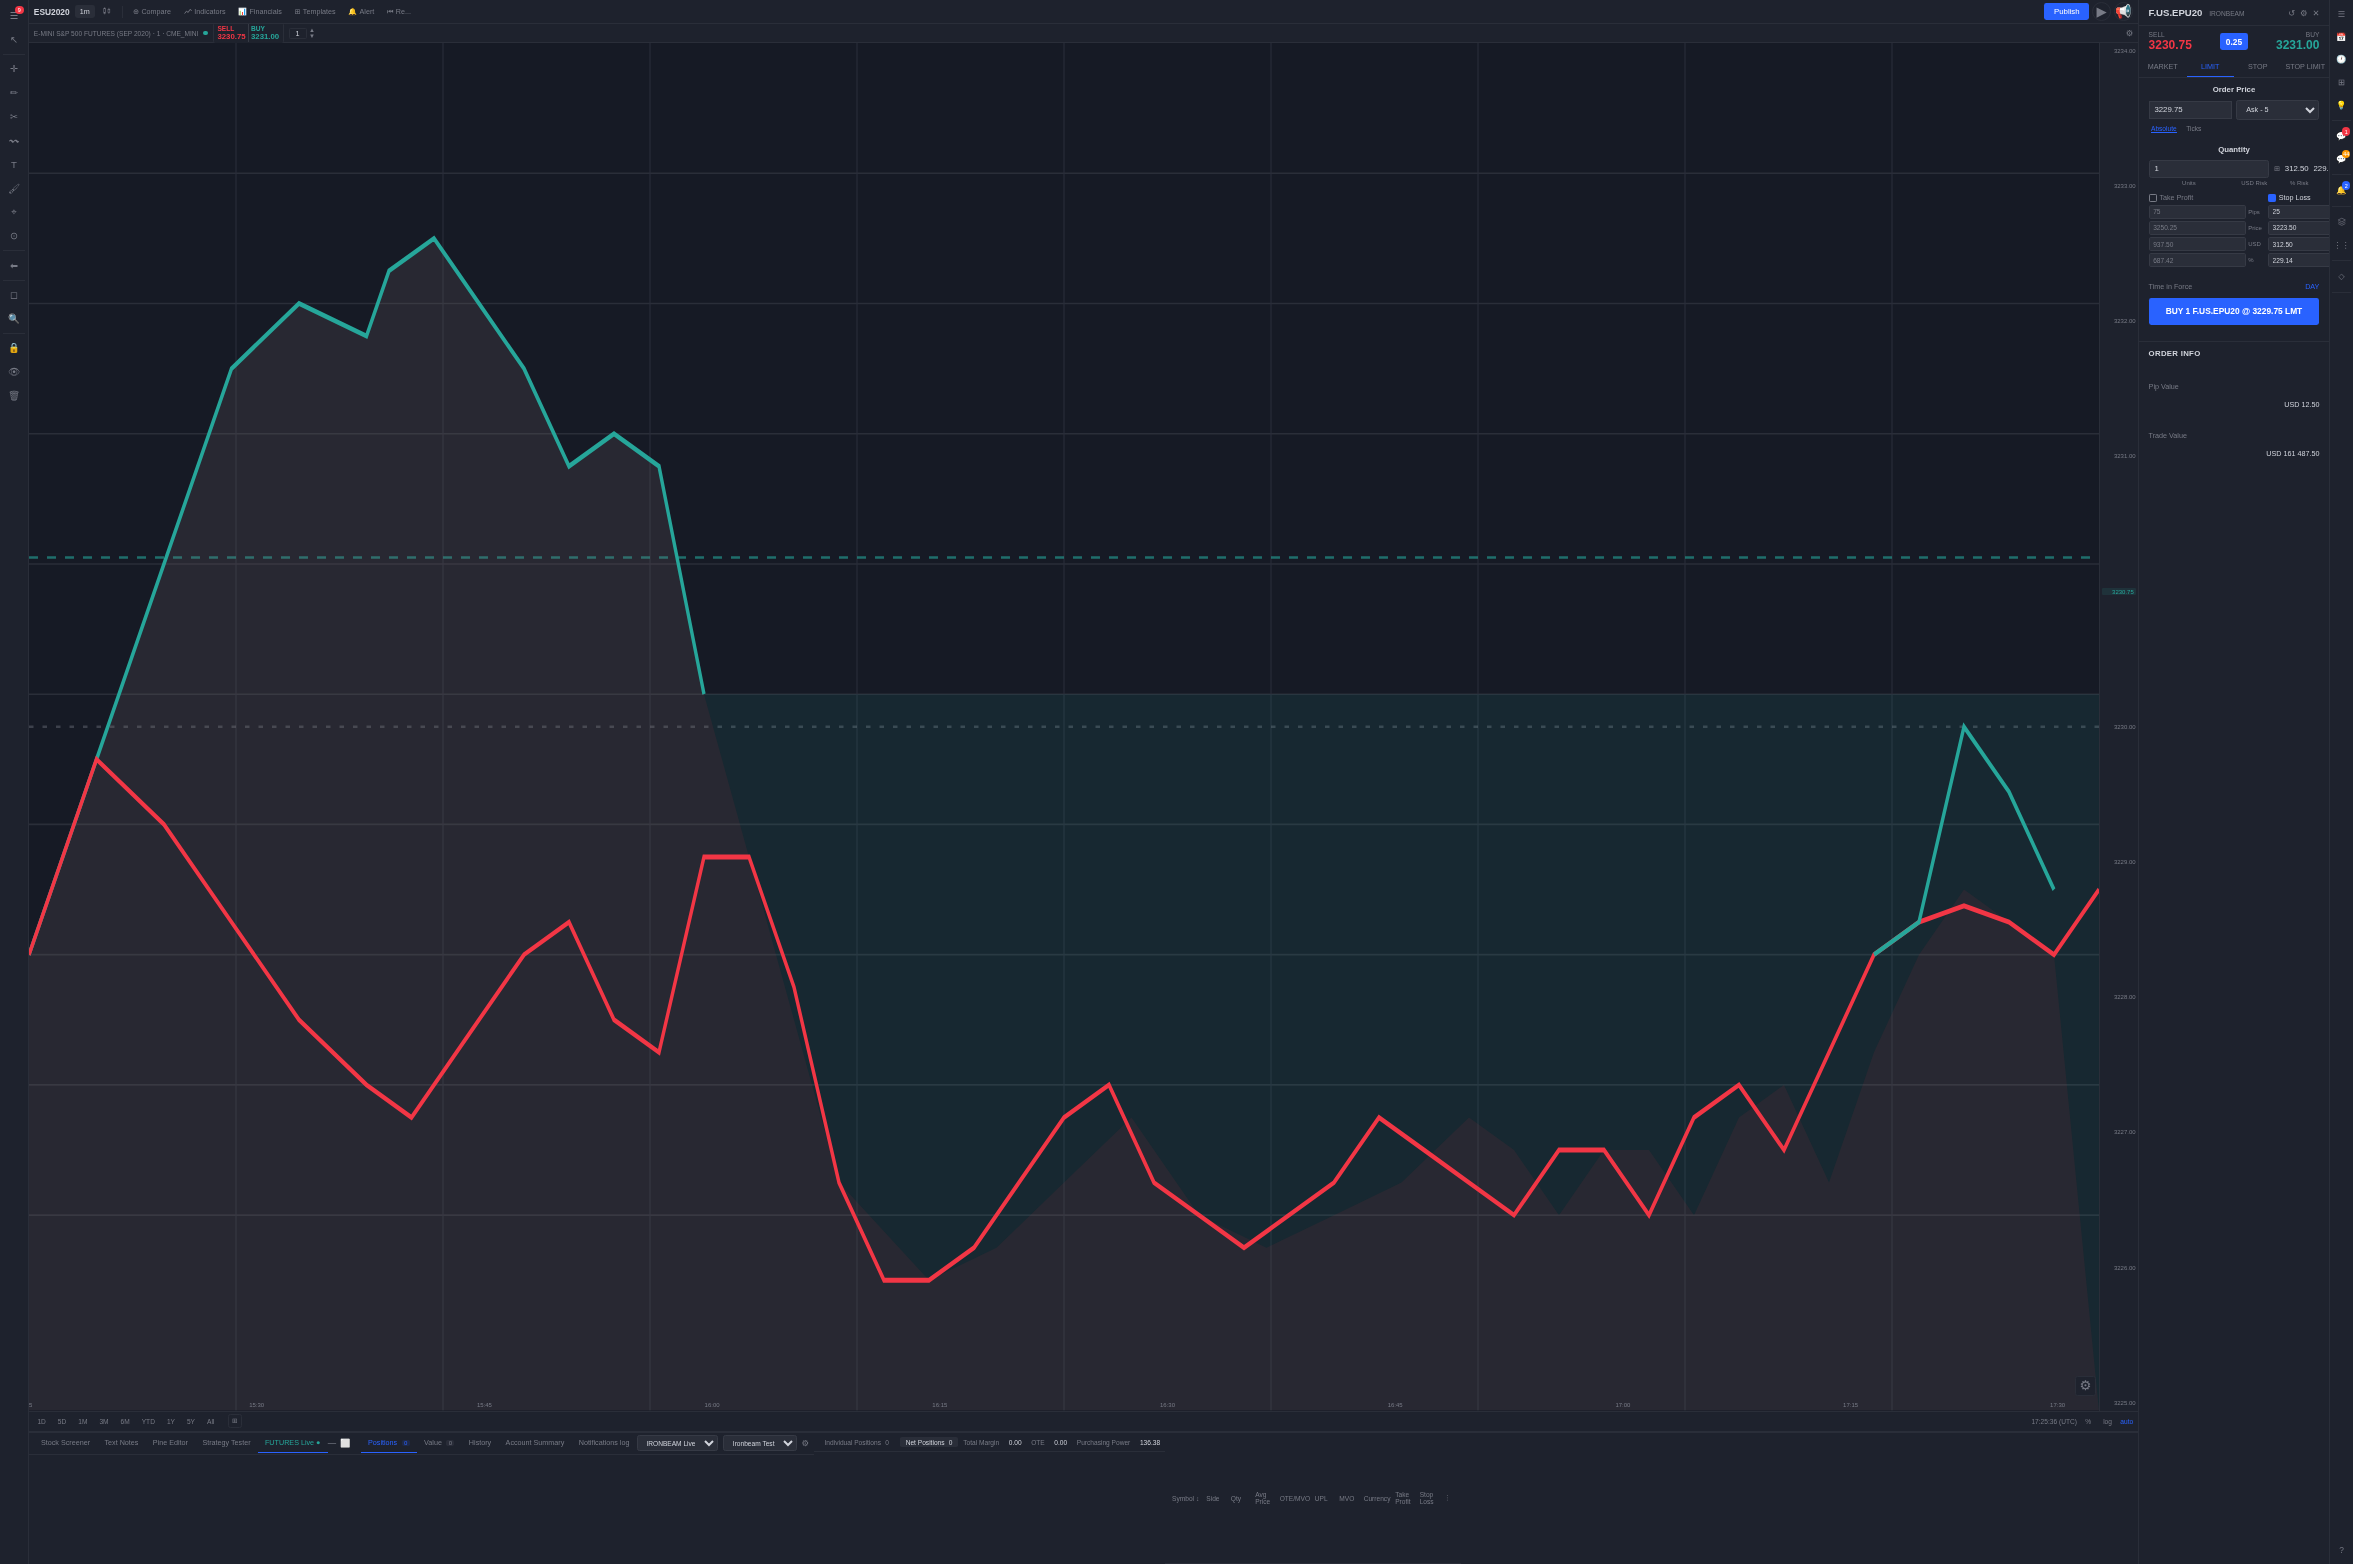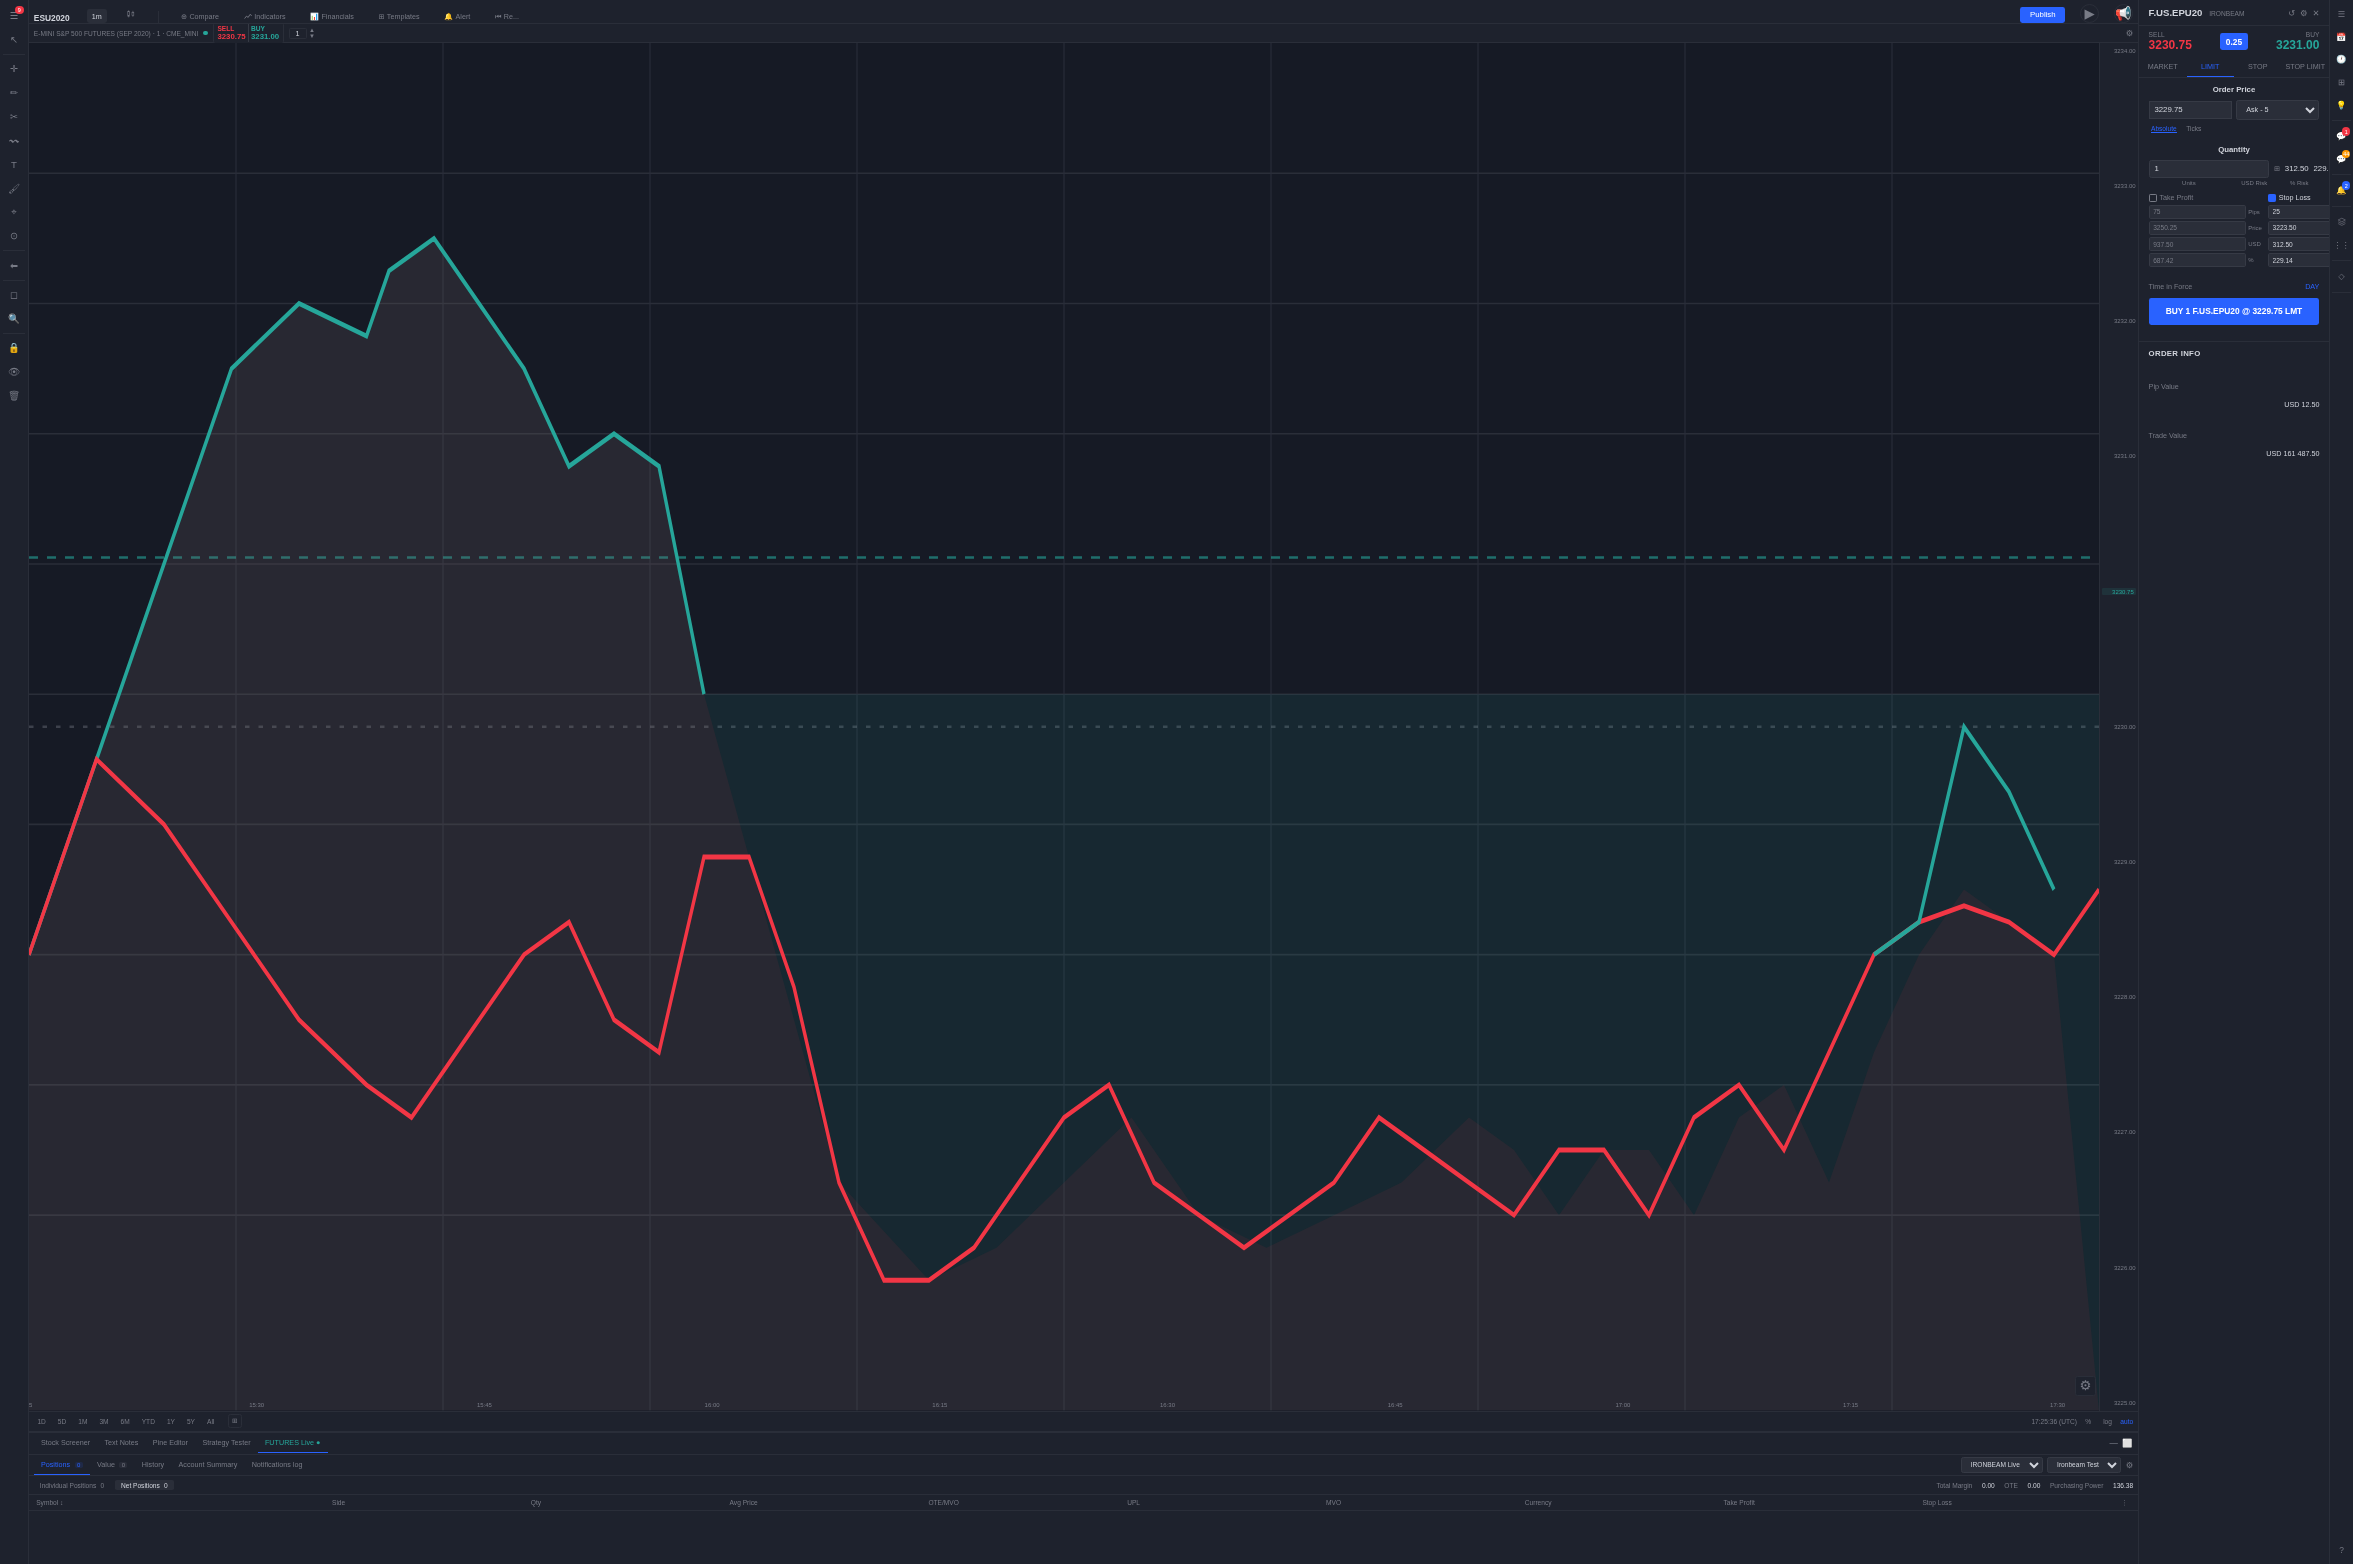--- a/index.html
+++ b/index.html
@@ -16,7 +16,7 @@
     .main-content { flex: 1; display: flex; flex-direction: column; overflow: hidden; }
 
     
-    .top-bar { height: 24px; background: #1e222d; border-bottom: 0.6px solid #2a2e39; display: flex; align-items: flex-end; padding: 0 4.8px; gap: 15px; flex-shrink: 0; }
+    .top-bar { height: 24px; background: #1e222d; border-bottom: 0.6px solid #2a2e39; display: flex; align-items: center; padding: 0 4.8px; gap: 3px; flex-shrink: 0; }
     .symbol-name { font-weight: 600; color: #d1d4dc; font-size: 8.4px; margin-right: 2.4px; }
     .timeframe-btn { padding: 2.4px 4.8px; border-radius: 2.4px; cursor: pointer; color: #787b86; font-size: 7.2px; border: none; background: none; }
     .timeframe-btn:hover, .timeframe-btn.active { background: #2a2e39; color: #d1d4dc; }

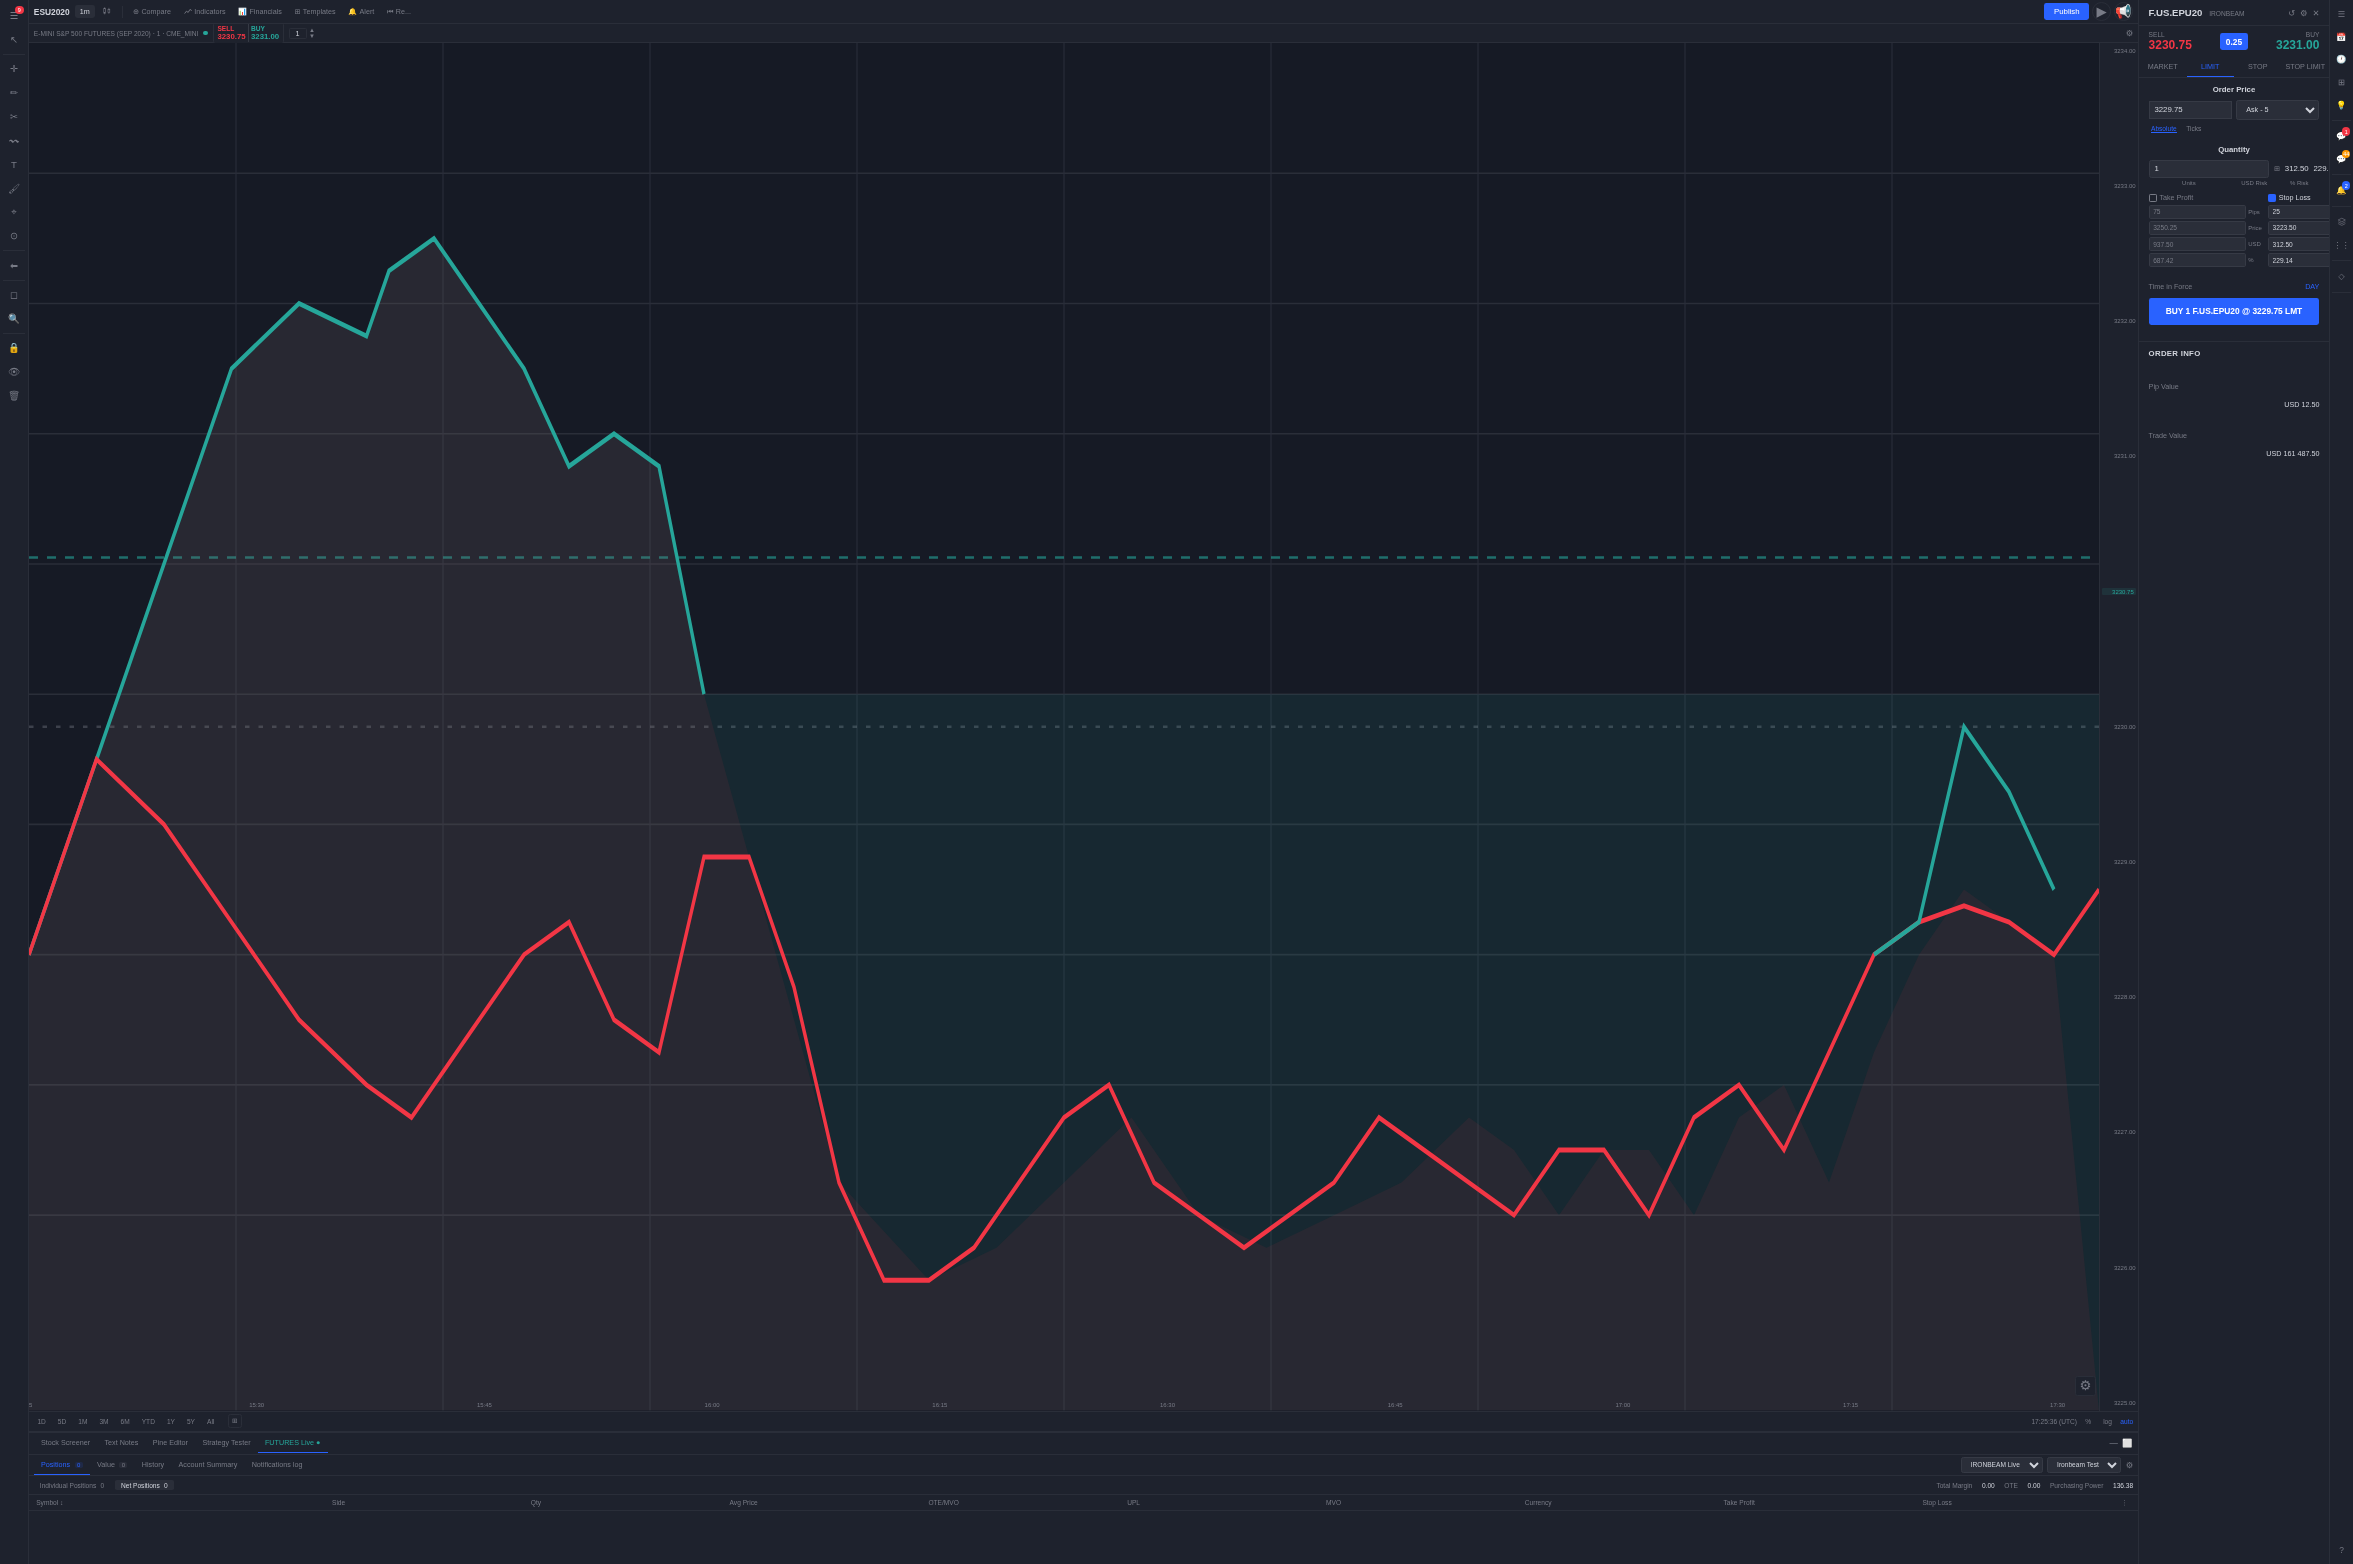--- a/index.html
+++ b/index.html
@@ -53,7 +53,7 @@
     .auto-btn { color: #2962ff; font-size: 6.6px; cursor: pointer; }
 
     
-    .bottom-panel { height: 132px; background: #1e222d; border-top: 0.6px solid #2a2e39; flex-shrink: 0; display: flex; flex-direction: column; }
+    .bottom-panel { height: 132px; background: #1e222d; border-top: 0.6px solid #2a2e39; flex-shrink: 0; display: flex; }
     .bottom-panel-tabs { height: 21.5px; display: flex; align-items: center; padding: 0 4.8px; gap: 0; border-bottom: 0.6px solid #2a2e39; }
     .panel-tab { padding: 4.8px 7.2px; cursor: pointer; color: #787b86; font-size: 7.2px; border-bottom: 1.2px solid transparent; white-space: nowrap; }
     .panel-tab.active { color: #2962ff; border-bottom-color: #2962ff; }

